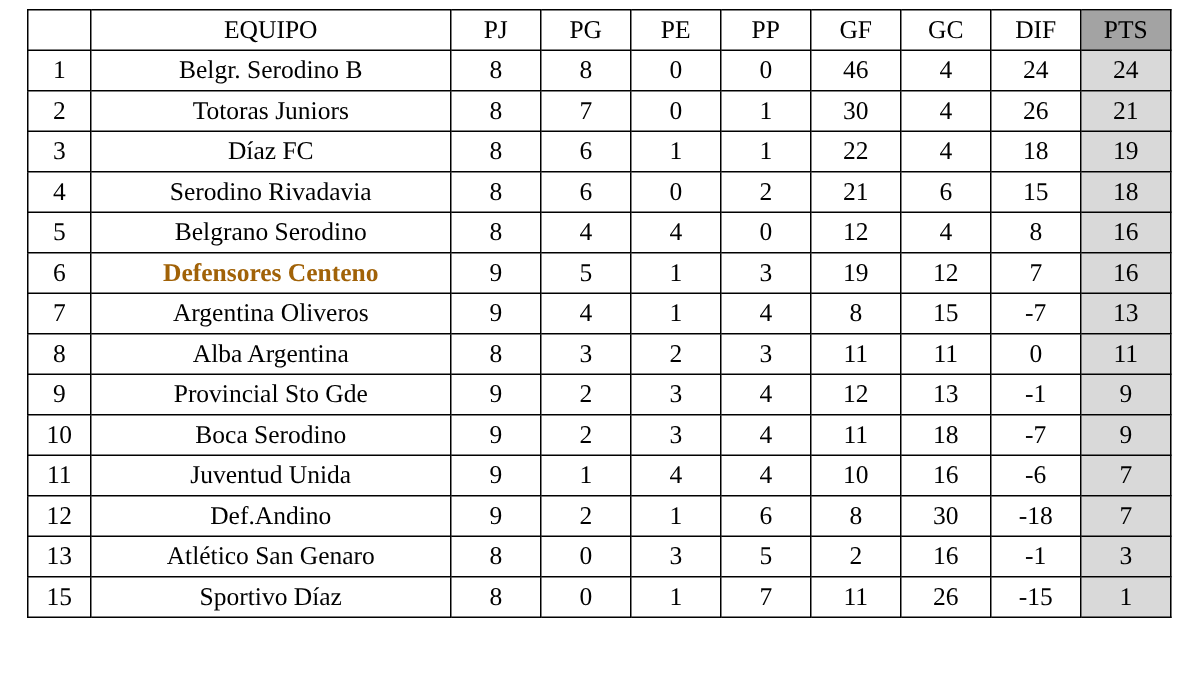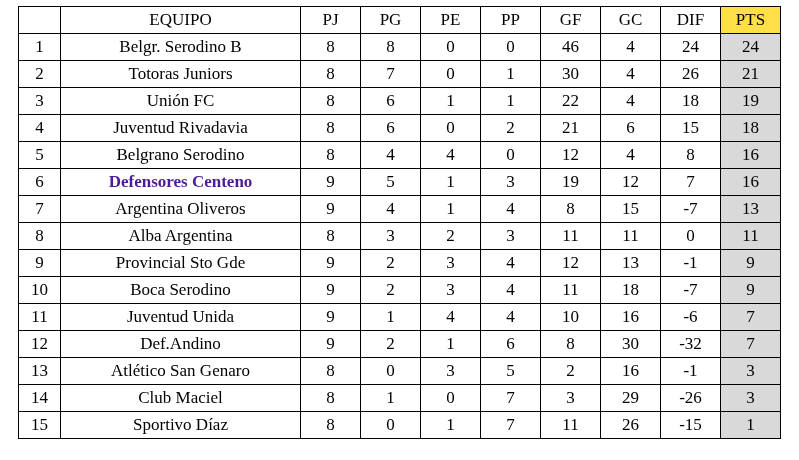--- a/index.html
+++ b/index.html
@@ -63,7 +63,7 @@
     background: #ffffff;
   }
   .hdr-pts {
-    background: #fde047;
+    background: #a3a3a3;
     font-weight: bold;
   }
   

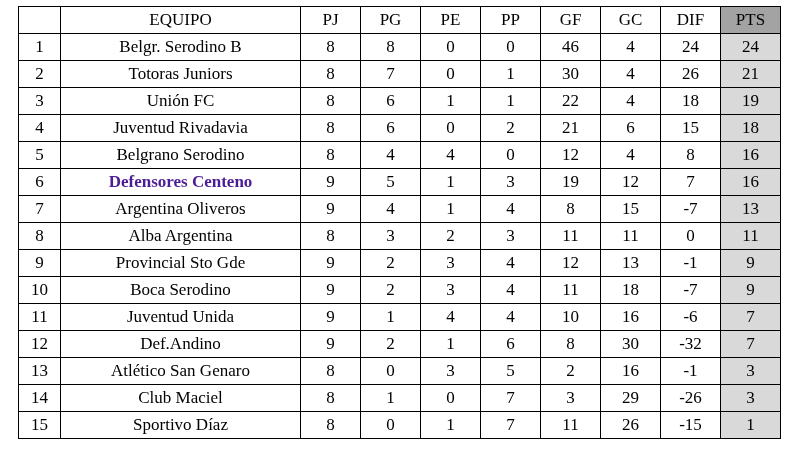--- a/index.html
+++ b/index.html
@@ -149,7 +149,7 @@
         </tr>
         <tr>
           <td class="pos">3</td>
-          <td class="team">Unión FC</td>
+          <td class="team">Díaz FC</td>
           <td>8</td>
           <td>6</td>
           <td>1</td>

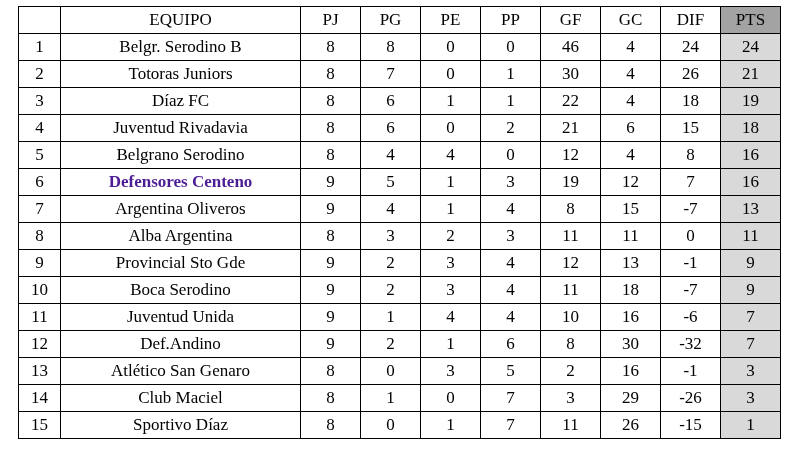--- a/index.html
+++ b/index.html
@@ -161,7 +161,7 @@
         </tr>
         <tr>
           <td class="pos">4</td>
-          <td class="team">Juventud Rivadavia</td>
+          <td class="team">Serodino Rivadavia</td>
           <td>8</td>
           <td>6</td>
           <td>0</td>

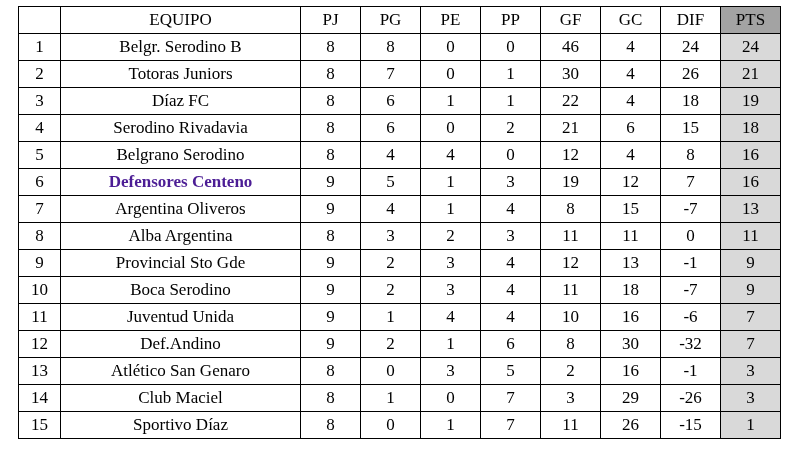--- a/index.html
+++ b/index.html
@@ -77,7 +77,7 @@
     font-size: 17px;
   }
   .team.highlight {
-    color: #4c1d95;
+    color: #a16207;
     font-weight: bold;
   }
   .pts {

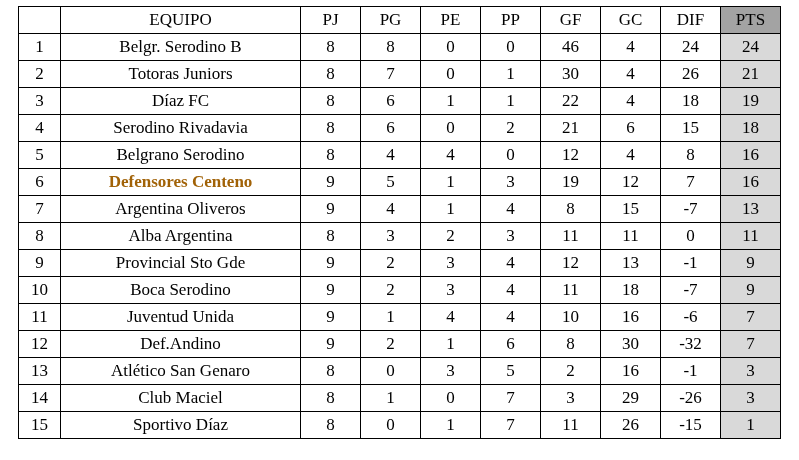--- a/index.html
+++ b/index.html
@@ -264,7 +264,7 @@
           <td>6</td>
           <td>8</td>
           <td>30</td>
-          <td>-32</td>
+          <td>-18</td>
           <td class="pts">7</td>
         </tr>
         <tr>

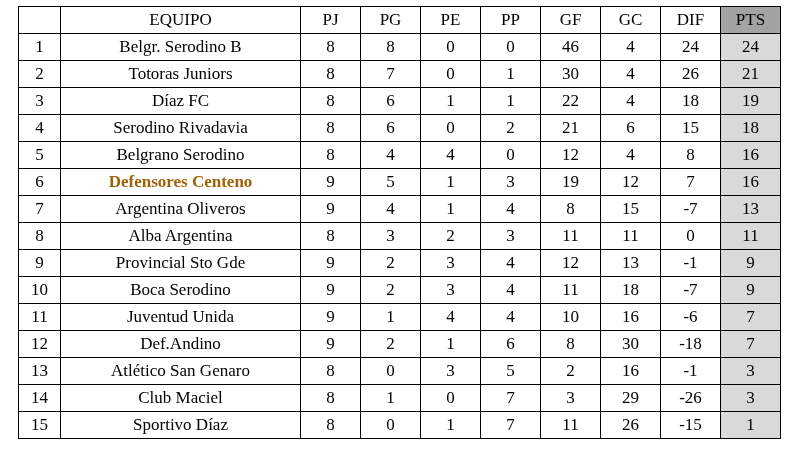--- a/index.html
+++ b/index.html
@@ -280,18 +280,6 @@
           <td class="pts">3</td>
         </tr>
         <tr>
-          <td class="pos">14</td>
-          <td class="team">Club Maciel</td>
-          <td>8</td>
-          <td>1</td>
-          <td>0</td>
-          <td>7</td>
-          <td>3</td>
-          <td>29</td>
-          <td>-26</td>
-          <td class="pts">3</td>
-        </tr>
-        <tr>
           <td class="pos">15</td>
           <td class="team">Sportivo Díaz</td>
           <td>8</td>

